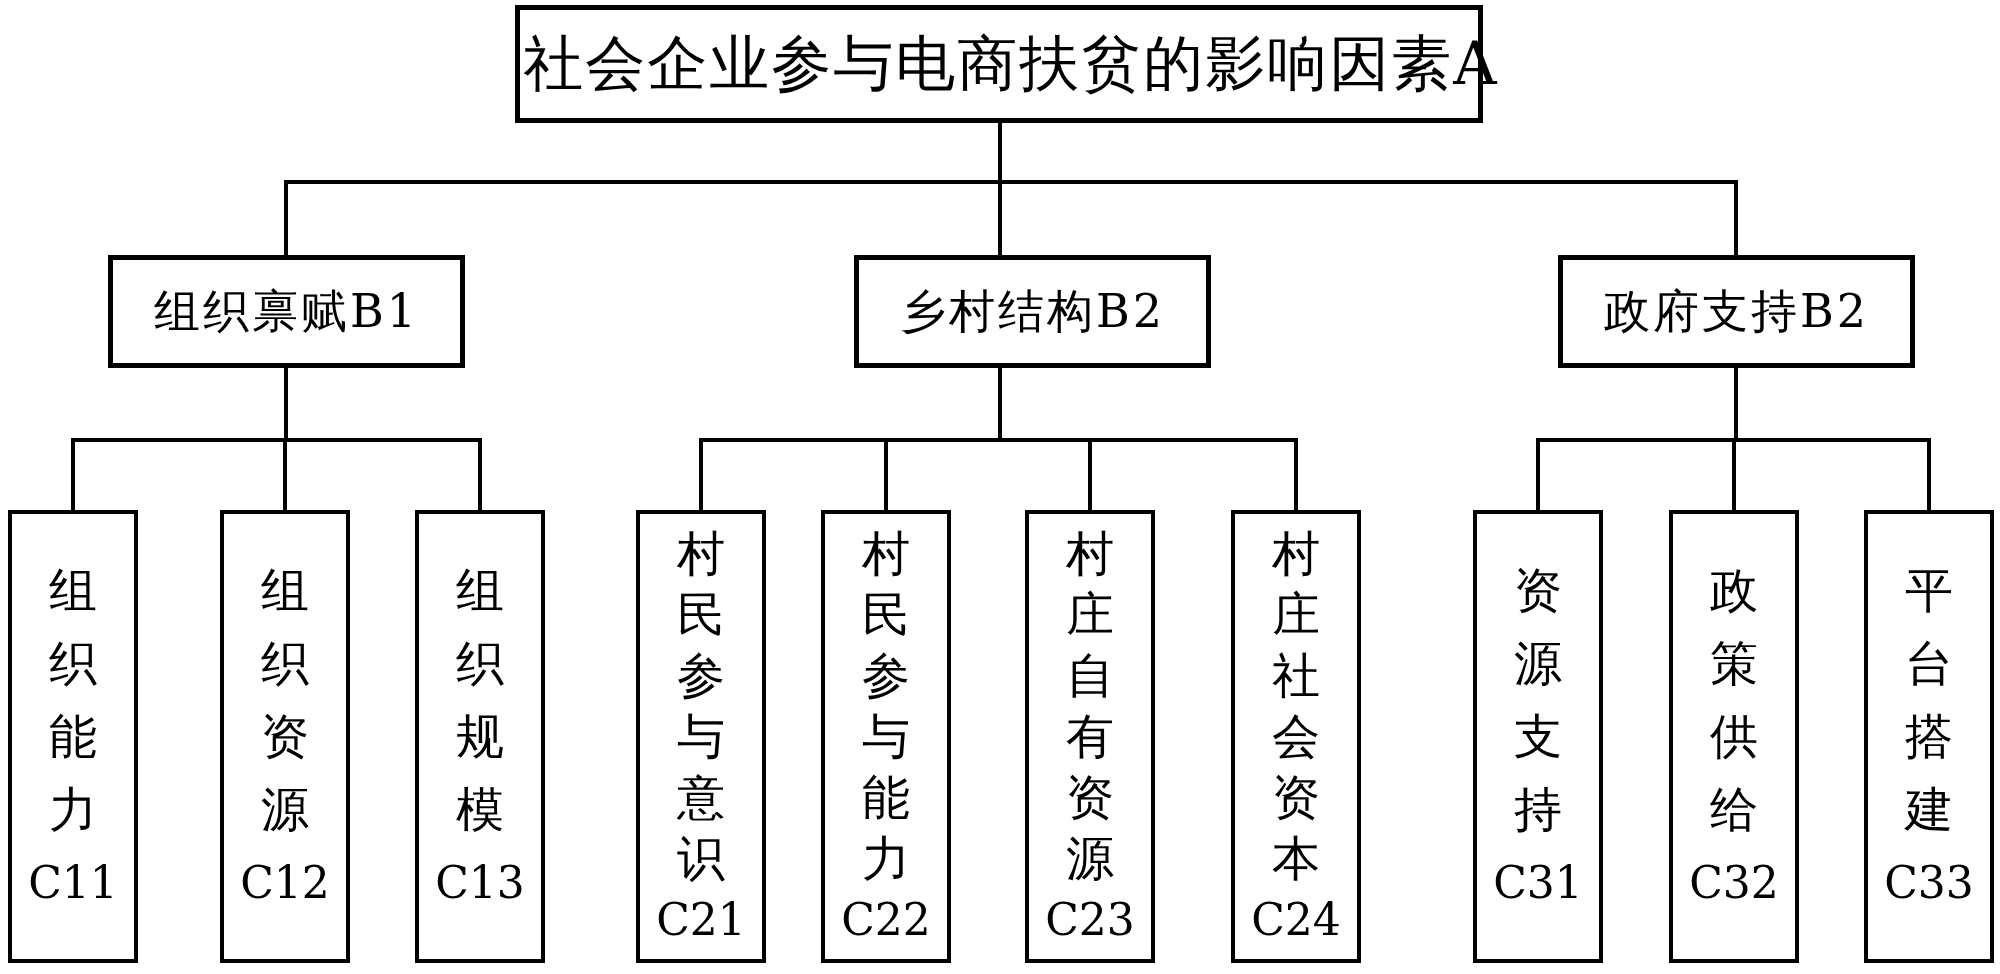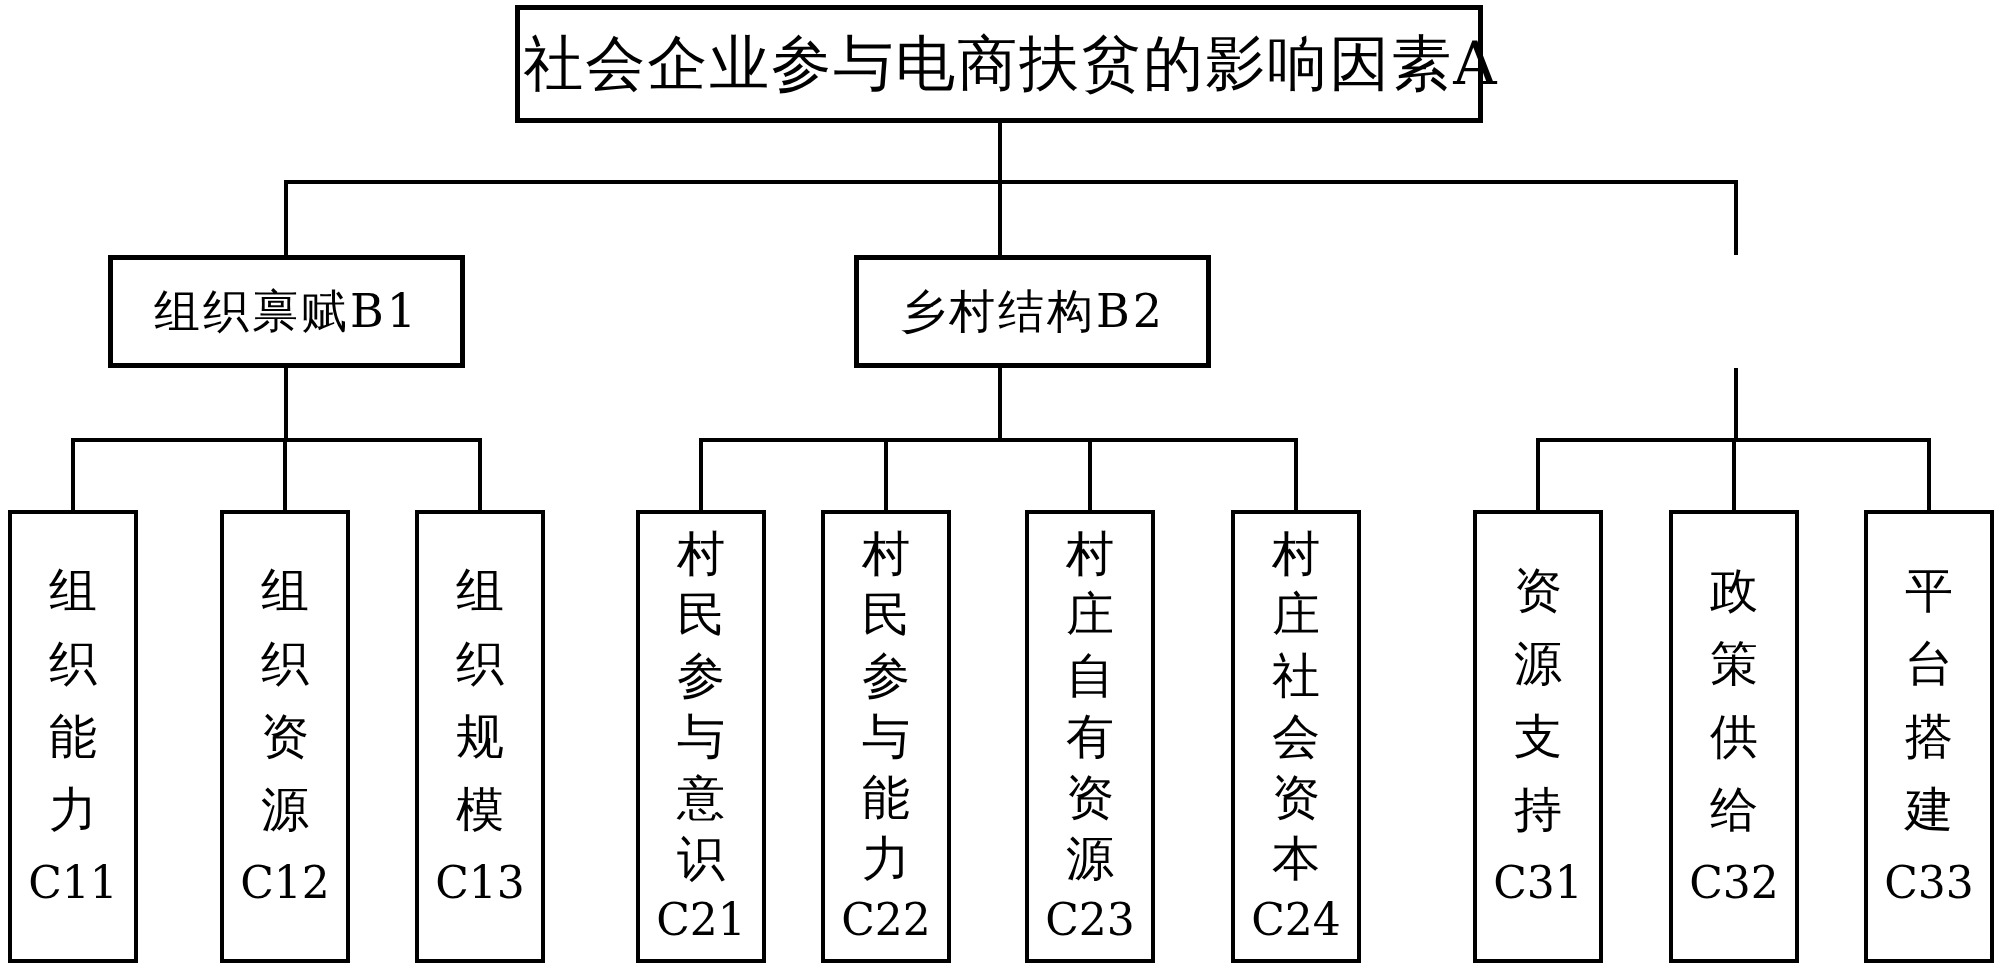--- a/index.html
+++ b/index.html
@@ -123,6 +123,9 @@
     <span class="lbl">乡村结构B2</span>
   </div>
 
+  <div class="box branch b3">
+    <span class="lbl">政府支持B2</span>
+  </div>
 
   <div id="leaves">
       <div class="box leaf n4" style="left: 8px;">

